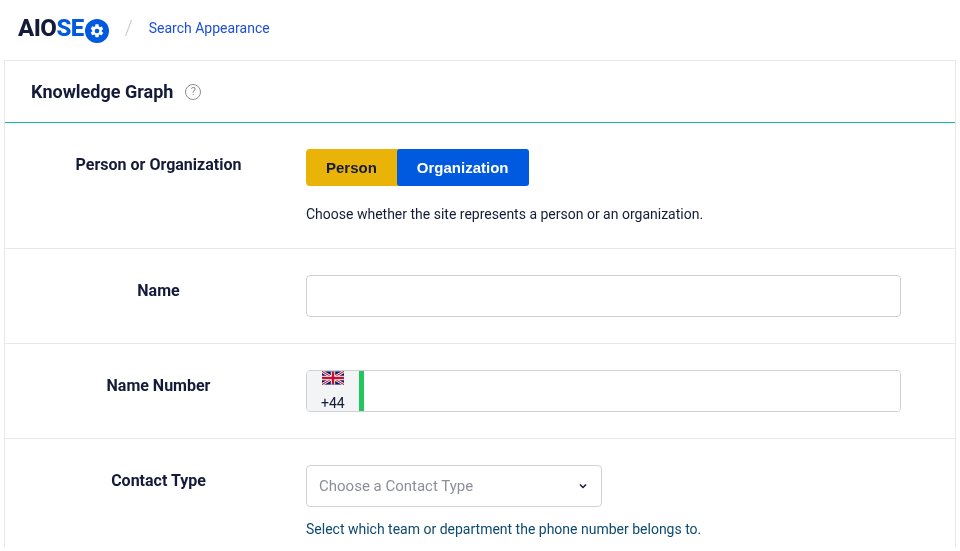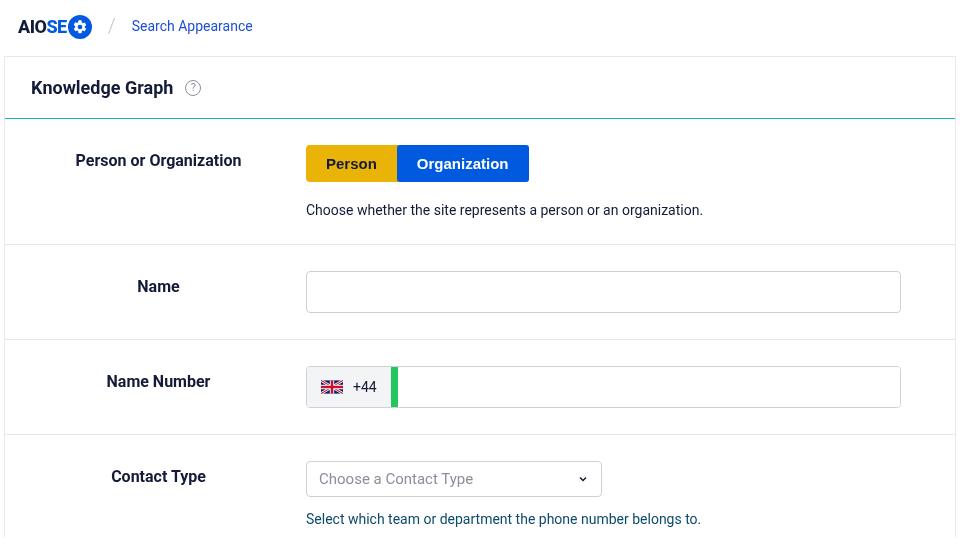--- a/index.html
+++ b/index.html
@@ -18,11 +18,11 @@
     gap: 16px;
   }
   .logo {
-    font-size: 18px;
+    font-size: 24px;
     font-weight: 800;
     letter-spacing: -0.5px;
     display: flex;
-    align-items: center;
+    align-items: flex-end;
   }
   .logo .aio { color: #141b38; }
   .logo .se { color: #005ae0; }

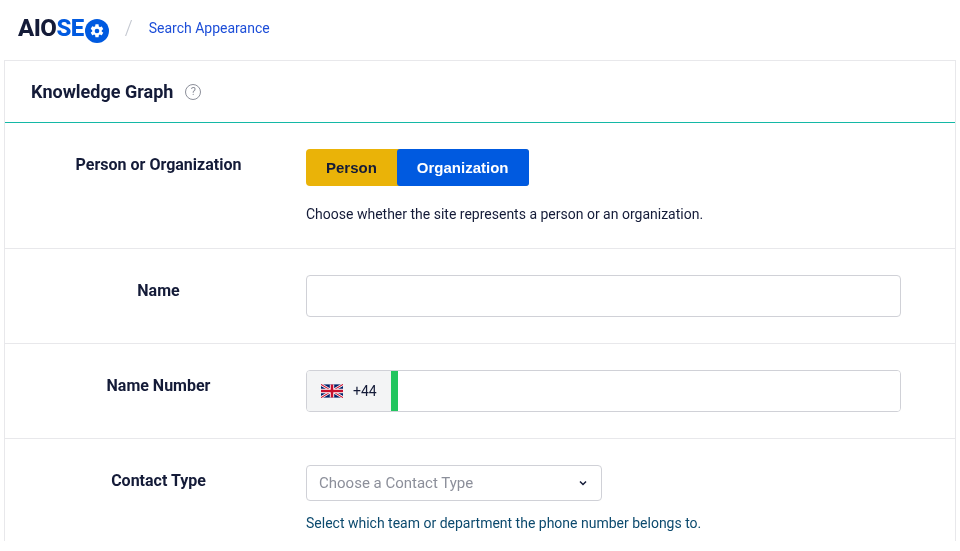--- a/index.html
+++ b/index.html
@@ -146,8 +146,9 @@
     gap: 10px;
     padding: 0 14px;
     background: #f3f4f5;
-    border-right: 7px solid #22c55e;
-    cursor: pointer;
+    border-right: 5px solid #22c55e;
+    cursor: pointer;
+    flex-direction: column;
   }
   .flag {
     width: 22px;

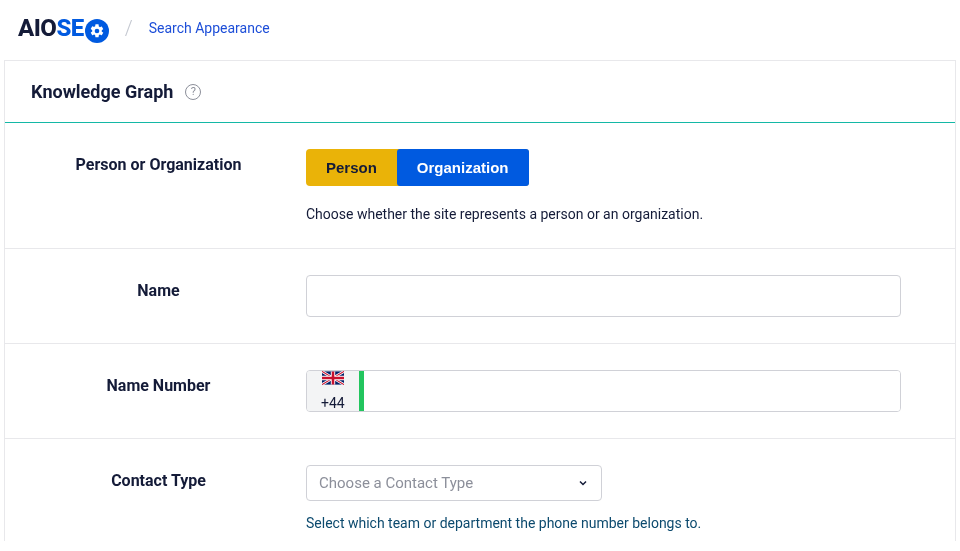--- a/index.html
+++ b/index.html
@@ -171,7 +171,7 @@
   }
   .select-box {
     width: 100%;
-    height: 36px;
+    height: 42px;
     border: 1px solid #d0d1d7;
     border-radius: 4px;
     padding: 8px 12px;

